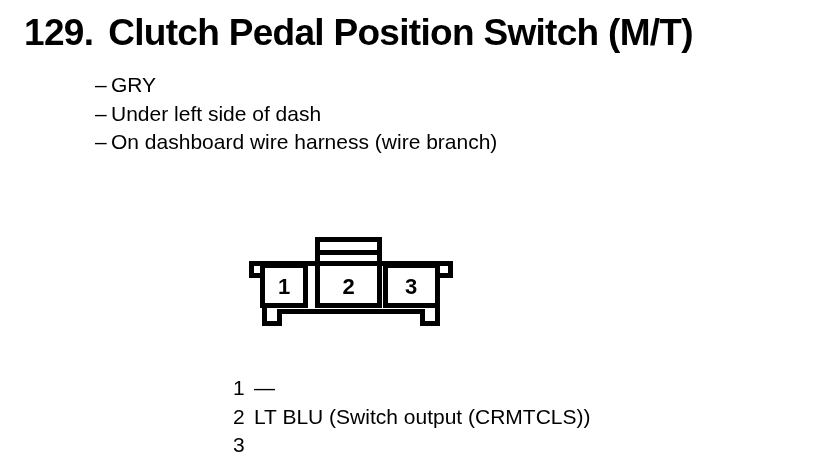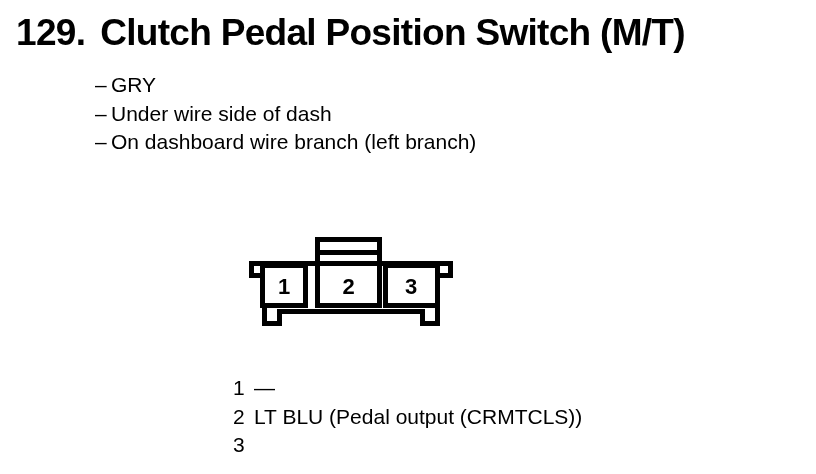--- a/index.html
+++ b/index.html
@@ -30,6 +30,7 @@
   .heading .num {
     display: inline-block;
     margin-right: 15px;
+    margin-left: 8px;
   }
   
   .details {

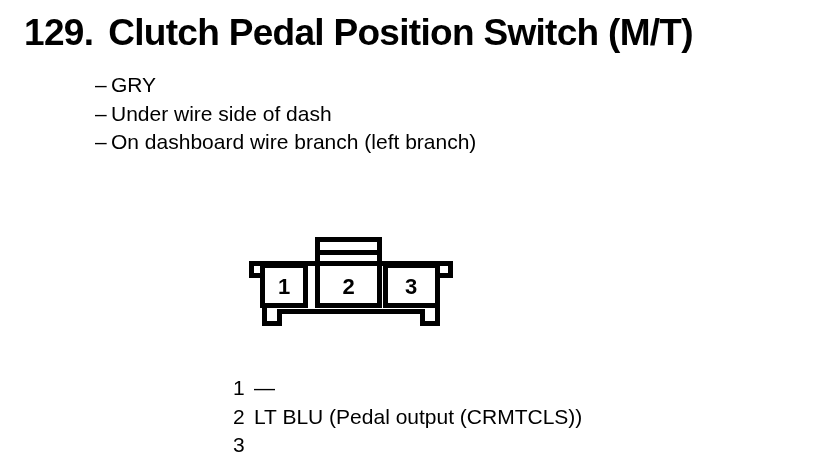--- a/index.html
+++ b/index.html
@@ -109,7 +109,7 @@
     </li>
     <li>
       <span class="dash">–</span>
-      <span>Under wire side of dash</span>
+      <span>Under left side of dash</span>
     </li>
     <li>
       <span class="dash">–</span>

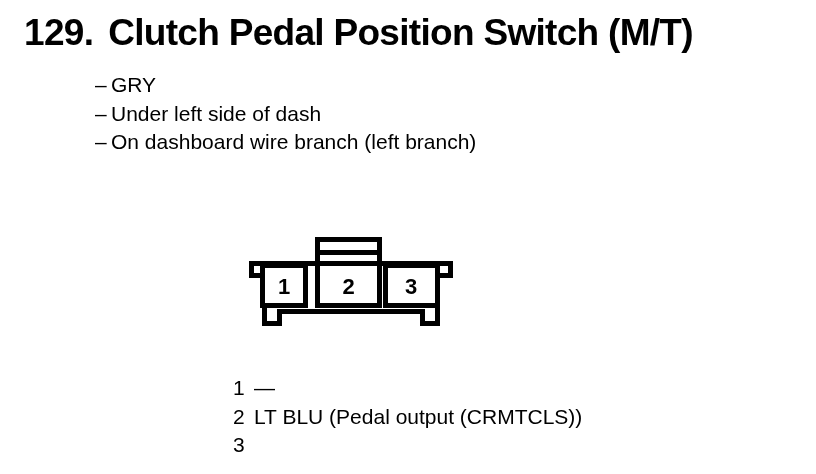--- a/index.html
+++ b/index.html
@@ -113,7 +113,7 @@
     </li>
     <li>
       <span class="dash">–</span>
-      <span>On dashboard wire branch (left branch)</span>
+      <span>On dashboard wire harness (wire branch)</span>
     </li>
   </ul>
 

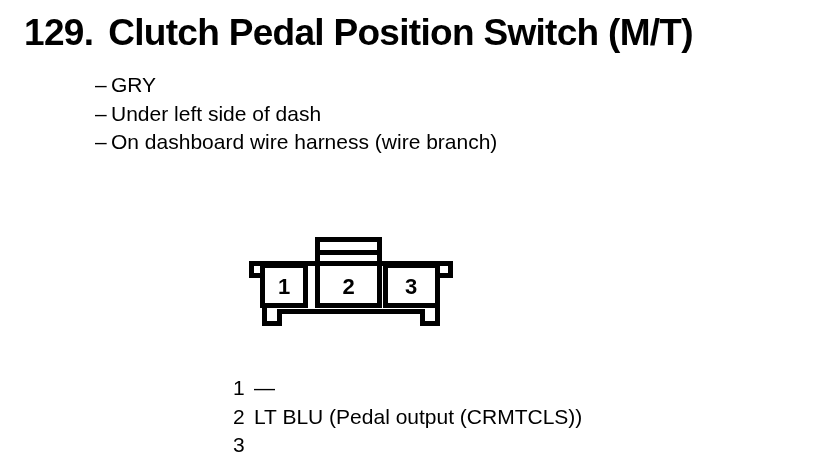--- a/index.html
+++ b/index.html
@@ -140,7 +140,7 @@
     </div>
     <div class="row">
       <span class="pin-num">2</span>
-      <span class="pin-wire">LT BLU (Pedal output (CRMTCLS))</span>
+      <span class="pin-wire">LT BLU (Switch output (CRMTCLS))</span>
     </div>
     <div class="row">
       <span class="pin-num">3</span>

